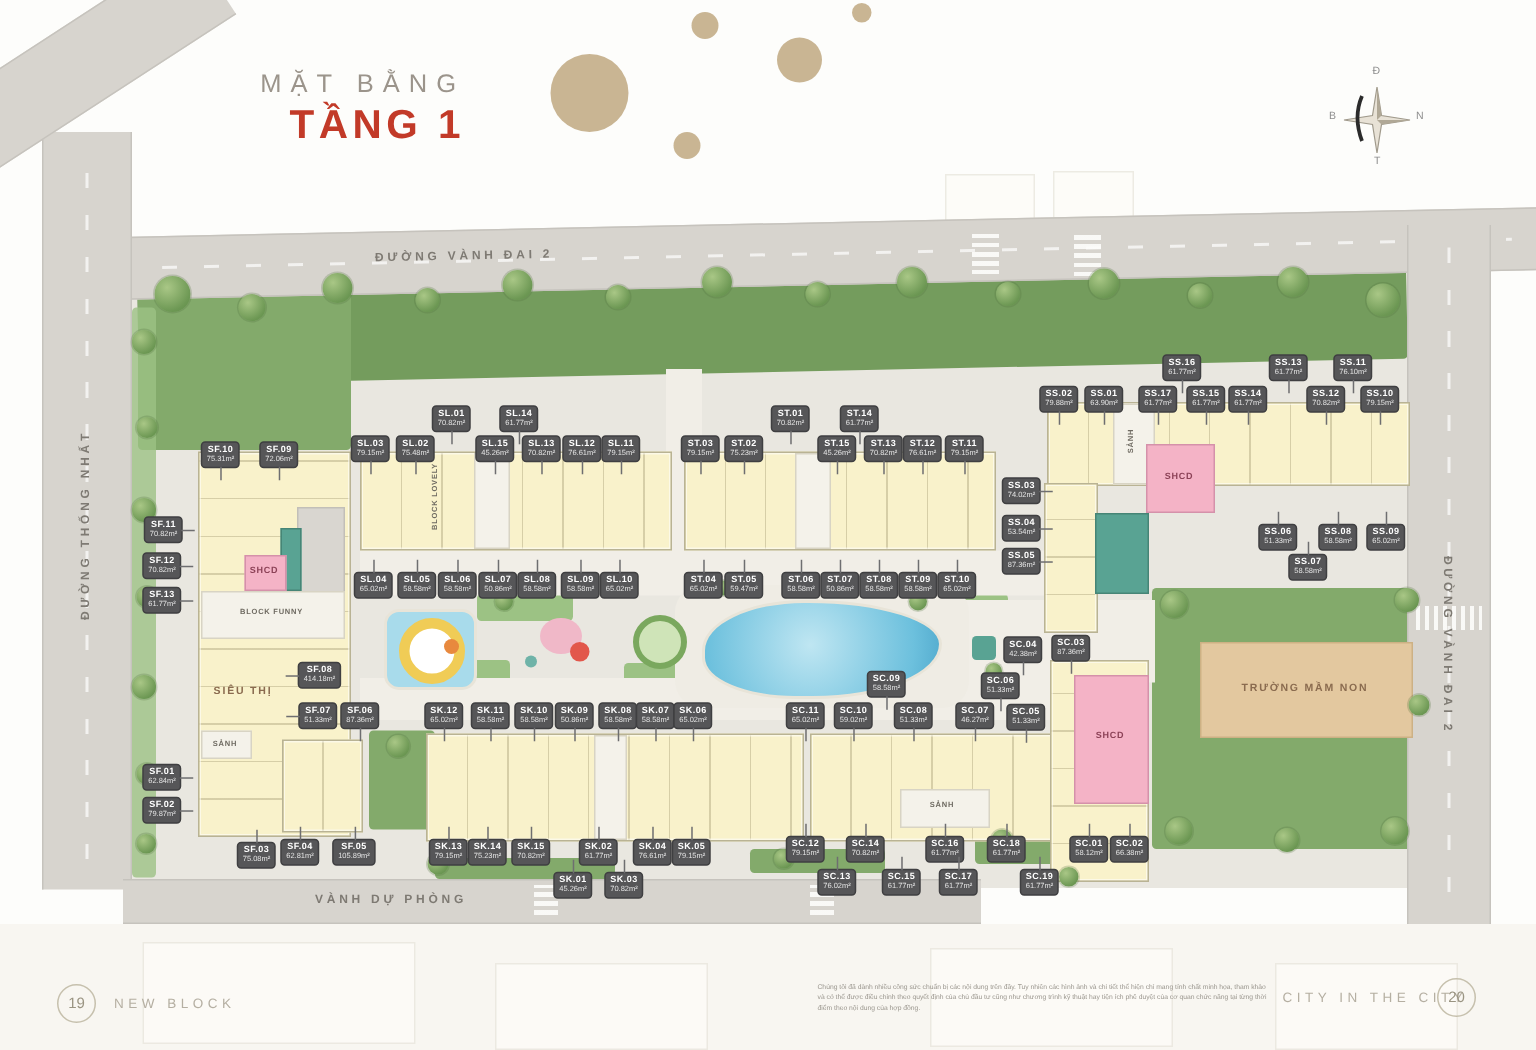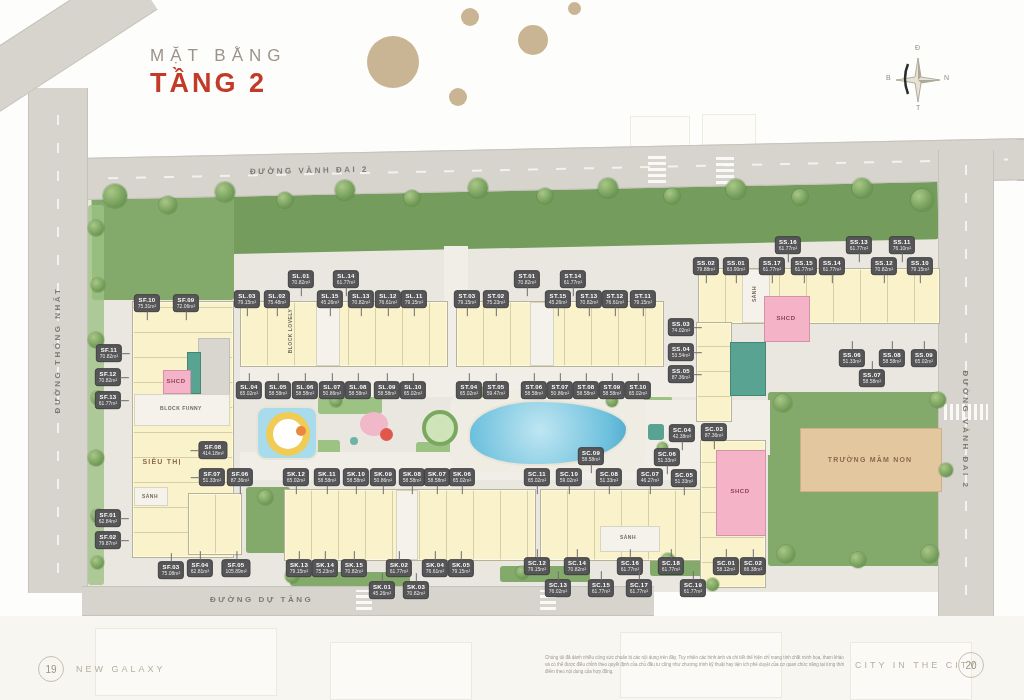--- a/index.html
+++ b/index.html
@@ -56,7 +56,7 @@
   .fac.pink-label{font-size:6px;font-weight:bold;letter-spacing:.5px;color:#8c4257;}
 
   
-  .title-wrap{position:absolute;left:150px;top:46px;width:160px;}
+  .title-wrap{position:absolute;left:150px;top:46px;width:160px;text-align:right;}
   .title-sub{font-size:17px;letter-spacing:6px;color:#9b948b;}
   .title-main{font-size:27px;font-weight:bold;letter-spacing:3px;color:#c23a28;margin-top:2px;}
   .deco{position:absolute;border-radius:50%;background:#c9b593;}

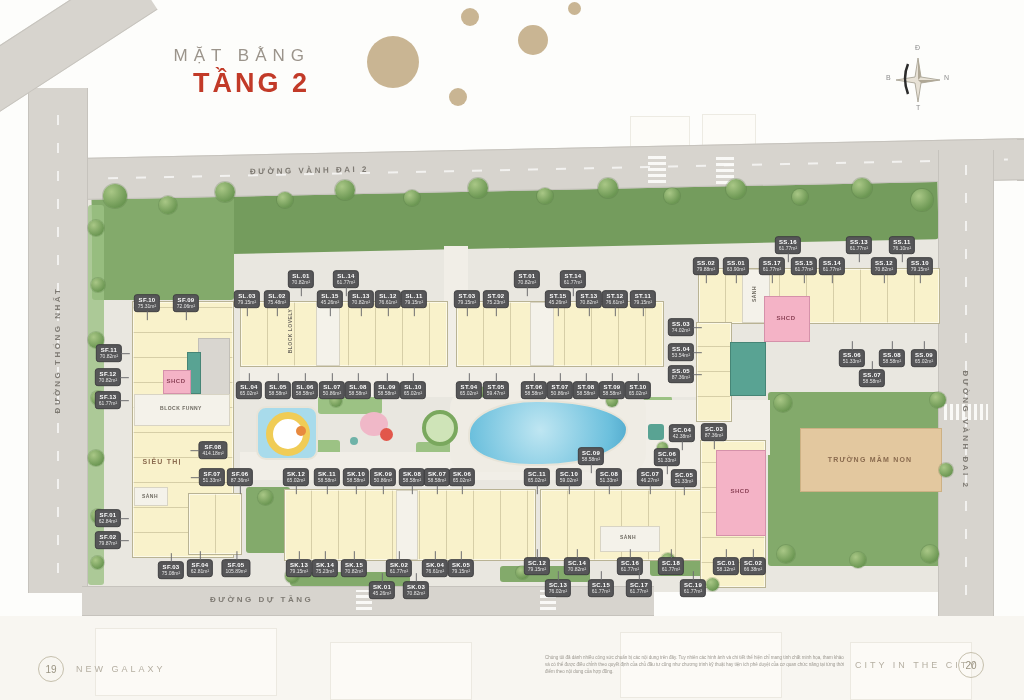--- a/index.html
+++ b/index.html
@@ -84,7 +84,7 @@
 
   <div class="title-wrap">
     <div class="title-sub">MẶT BẰNG</div>
-    <div class="title-main">TẦNG 2</div>
+    <div class="title-main">TẦNG 1</div>
   </div>
 
   <div class="compass">

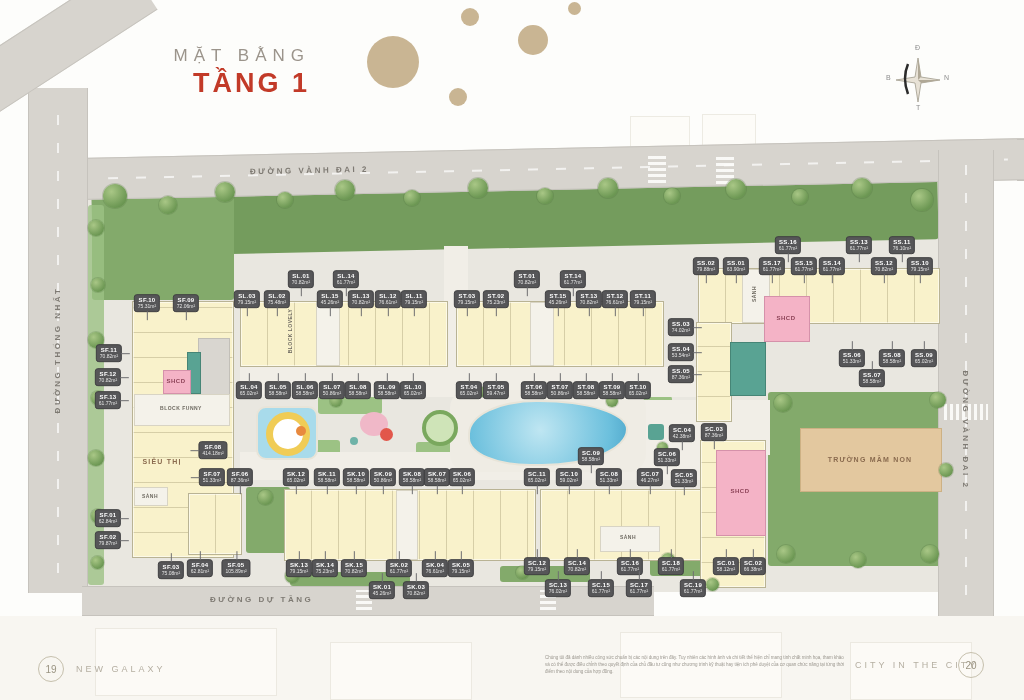--- a/index.html
+++ b/index.html
@@ -144,7 +144,7 @@
 
   <div class="road-label" style="left:250px;top:166px;transform:rotate(-1.2deg);">ĐƯỜNG VÀNH ĐAI 2</div>
   <div class="road-label" style="left:57px;top:350px;transform:translate(-50%,-50%) rotate(-90deg);">ĐƯỜNG THỐNG NHẤT</div>
-  <div class="road-label" style="left:210px;top:595px;">ĐƯỜNG DỰ TẦNG</div>
+  <div class="road-label" style="left:210px;top:595px;">VÀNH DỰ PHÒNG</div>
   <div class="road-label" style="left:965px;top:430px;transform:translate(-50%,-50%) rotate(90deg);">ĐƯỜNG VÀNH ĐAI 2</div>
 
   <div class="bldg part-v" style="left:132px;top:301px;width:100px;height:255px;"></div>

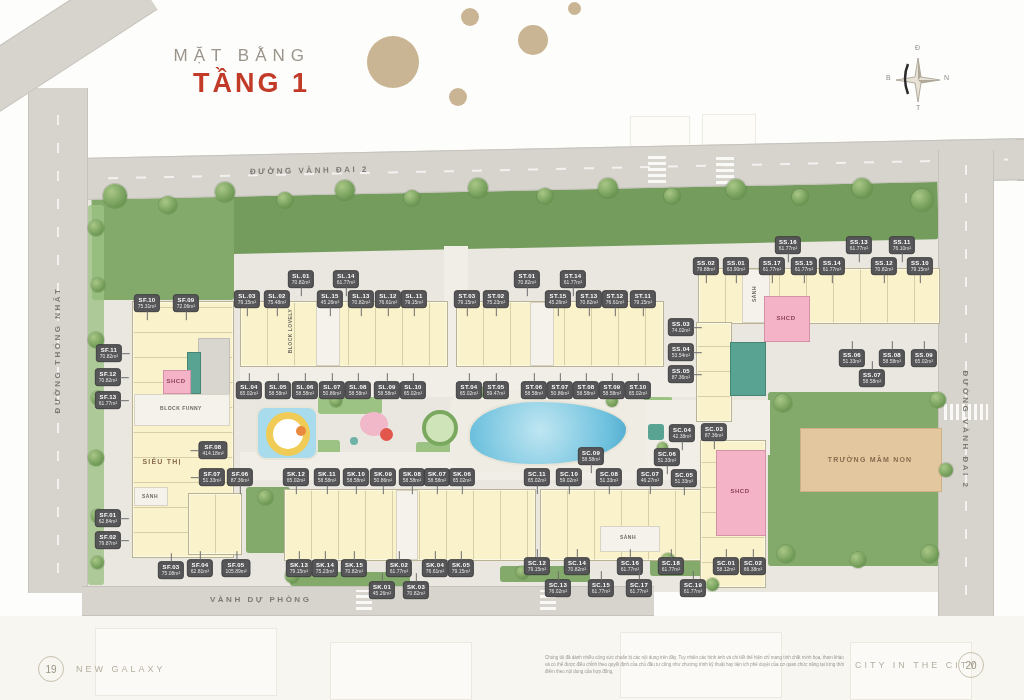--- a/index.html
+++ b/index.html
@@ -620,7 +620,7 @@
   <div class="future" style="left:850px;top:642px;width:120px;height:56px;"></div>
 
   <div class="pagenum" style="left:38px;top:656px;">19</div>
-  <div class="brand" style="left:76px;top:664px;">NEW GALAXY</div>
+  <div class="brand" style="left:76px;top:664px;">NEW BLOCK</div>
   <div class="disclaimer">Chúng tôi đã dành nhiều công sức chuẩn bị các nội dung trên đây. Tuy nhiên các hình ảnh và chi tiết thể hiện chỉ mang tính chất minh họa, tham khảo và có thể được điều chỉnh theo quyết định của chủ đầu tư cũng như chương trình kỹ thuật hay tiện ích phê duyệt của cơ quan chức năng tại từng thời điểm theo nội dung của hợp đồng.</div>
   <div class="brand" style="left:855px;top:660px;">CITY IN THE CITY</div>
   <div class="pagenum" style="left:958px;top:652px;">20</div>

